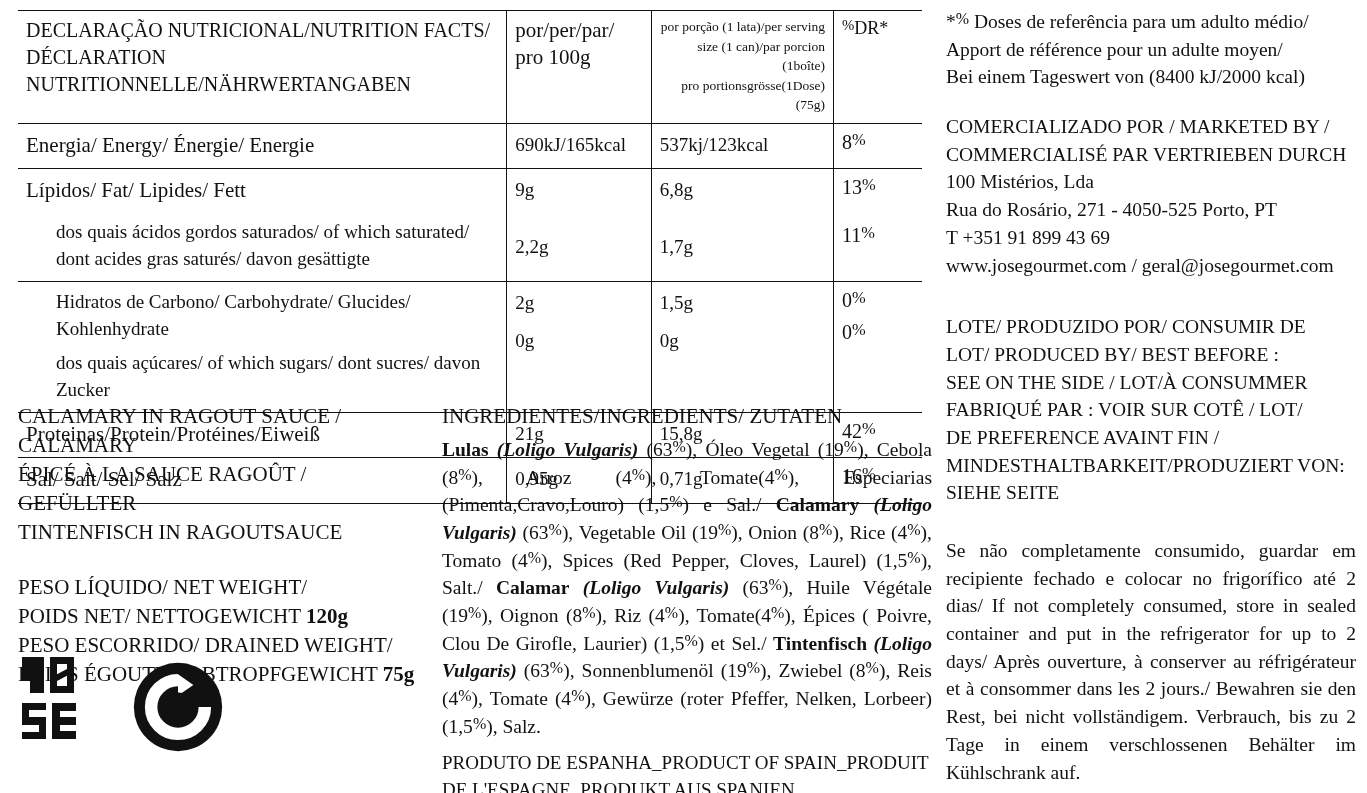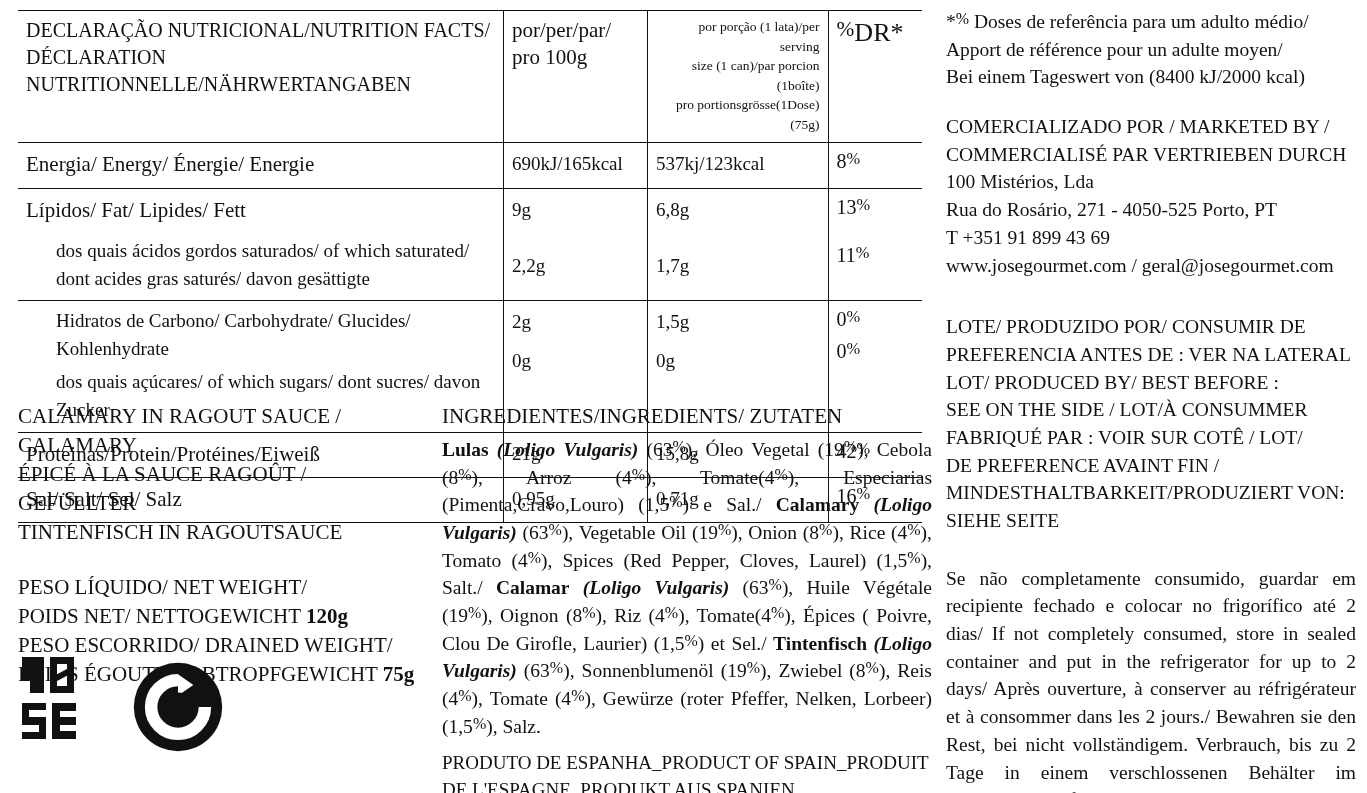--- a/index.html
+++ b/index.html
@@ -50,7 +50,7 @@
   .hdr-name { font-size: 20px; line-height: 1.35; }
   .hdr-100 { font-size: 21px; line-height: 1.3; }
   .hdr-serv { font-size: 13.5px; line-height: 1.45; text-align: right; }
-  .hdr-dr { font-size: 26px; }
+  .hdr-dr { font-size: 18px; }
 
   .rowname { font-size: 21px; line-height: 1.45; }
   .rowname.small { font-size: 19px; margin-left: 30px; }

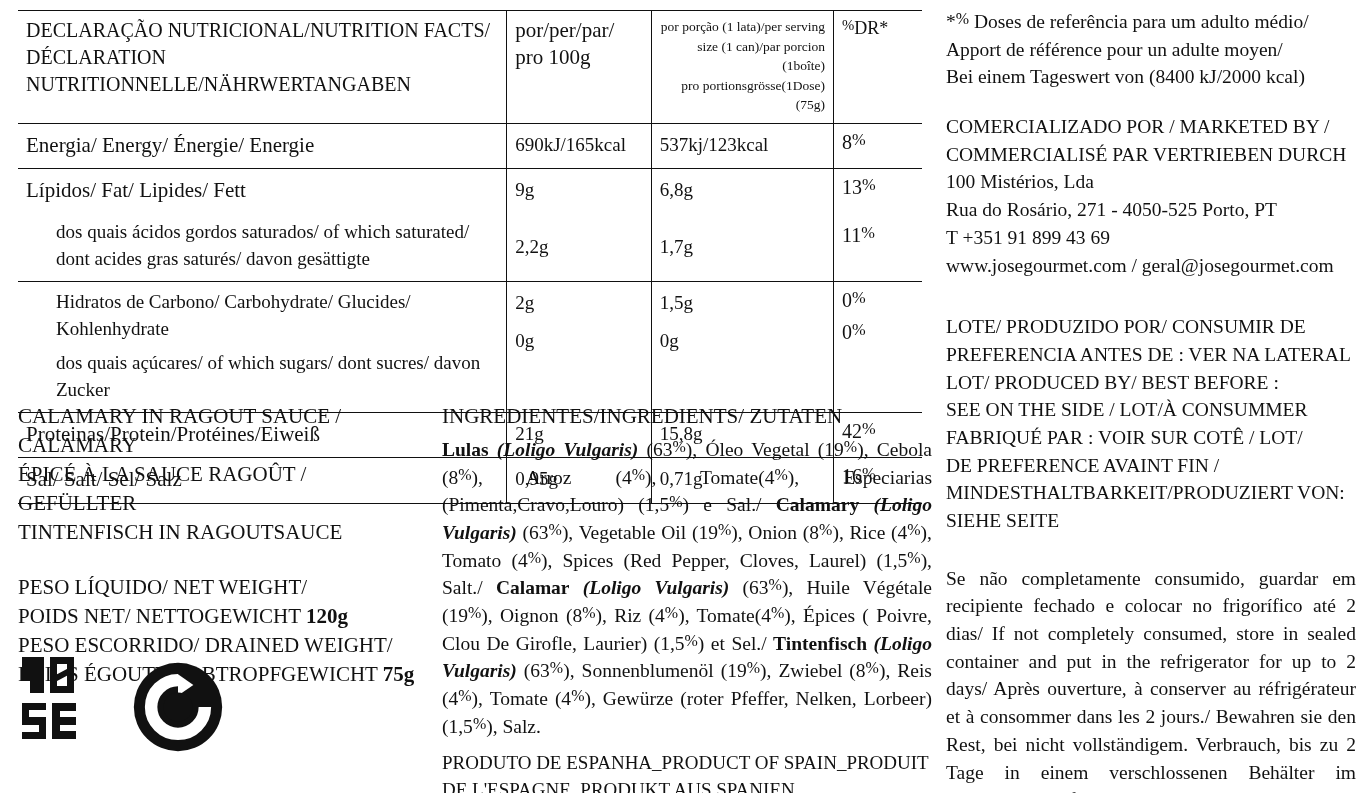--- a/index.html
+++ b/index.html
@@ -249,7 +249,6 @@
 
     <div class="blk" style="margin-top:34px">
       <p>LOTE/ PRODUZIDO POR/ CONSUMIR DE</p>
-      <p>PREFERENCIA ANTES DE : VER NA LATERAL</p>
       <p>LOT/ PRODUCED BY/ BEST BEFORE :</p>
       <p>SEE ON THE SIDE /  LOT/À CONSUMMER</p>
       <p>FABRIQUÉ PAR : VOIR SUR COTÊ / LOT/</p>

